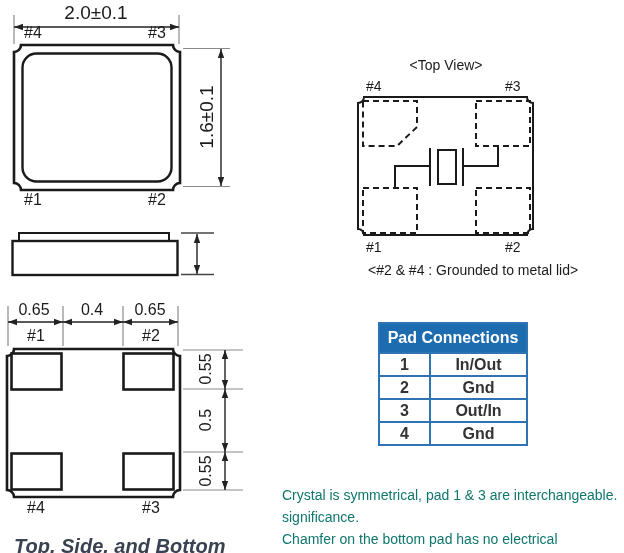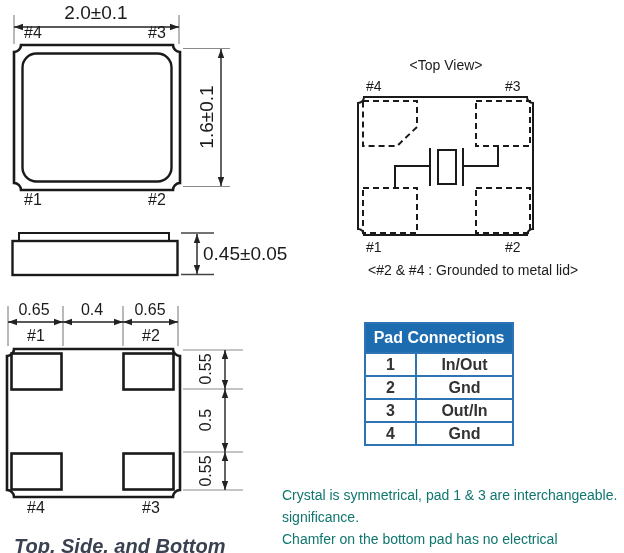--- a/index.html
+++ b/index.html
@@ -124,7 +124,6 @@
   <div class="lbl padlbl" style="left:24px;top:192px;">#1</div>
   <div class="lbl padlbl" style="left:148px;top:192px;">#2</div>
 
-  <div class="lbl dim" style="left:203px;top:244px;">0.45±0.05</div>
 
   <div class="lbl dim-sm ctr" style="left:34px;top:302px;">0.65</div>
   <div class="lbl dim-sm ctr" style="left:92px;top:302px;">0.4</div>

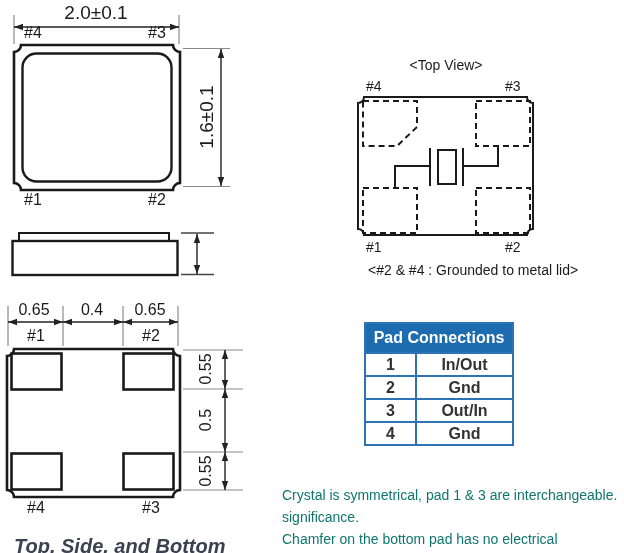--- a/index.html
+++ b/index.html
@@ -16,7 +16,7 @@
   .schem-note{font-size:14px;color:#1b1b1b;}
   .caption{font-size:20px;font-style:italic;font-weight:600;color:#3a4150;margin-top:20px;}
   .note-block{position:absolute;left:282px;top:484px;width:340px;color:#0f766e;font-size:14px;line-height:22px;}
-  table.pc{position:absolute;left:364px;top:322px;border-collapse:collapse;background:#ffffff;border:2px solid #2e74b5;}
+  table.pc{position:absolute;left:378px;top:322px;border-collapse:collapse;background:#ffffff;border:2px solid #2e74b5;}
   table.pc th{background:#1e6cb0;color:#ffffff;font-size:16px;font-weight:700;height:28px;padding:0 6px;border:2px solid #2e74b5;}
   table.pc td{border:2px solid #2e74b5;font-size:16px;font-weight:600;color:#333333;text-align:center;height:21px;padding:0;}
   td.c1{width:49px;}

